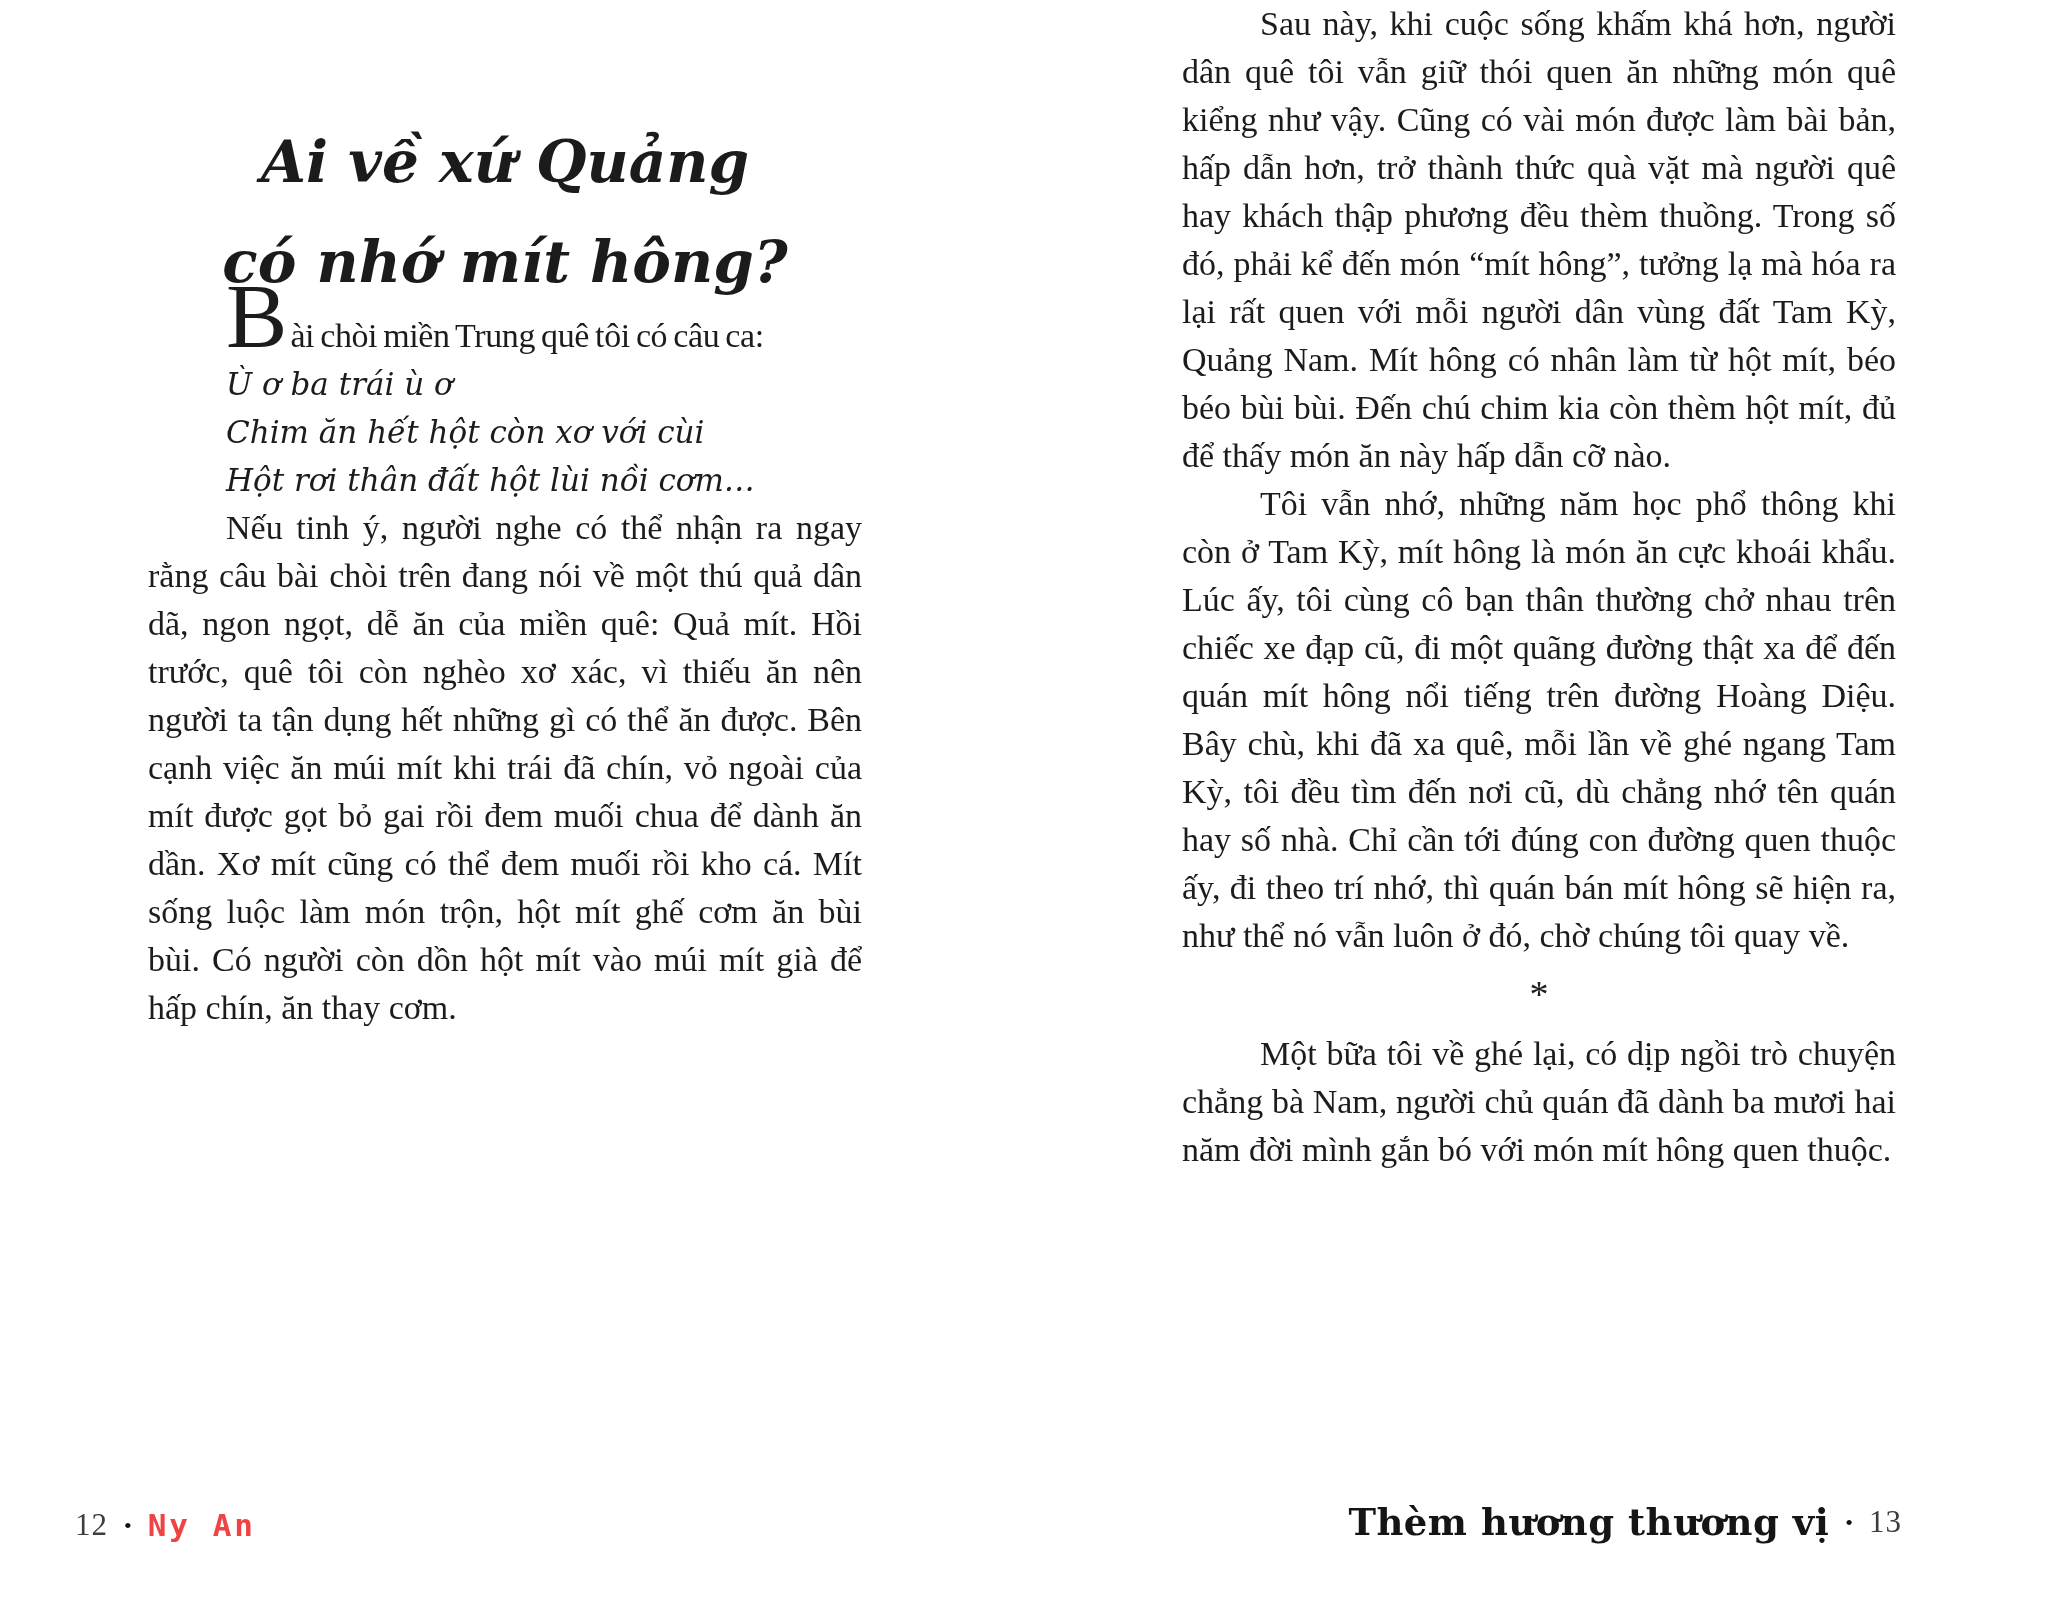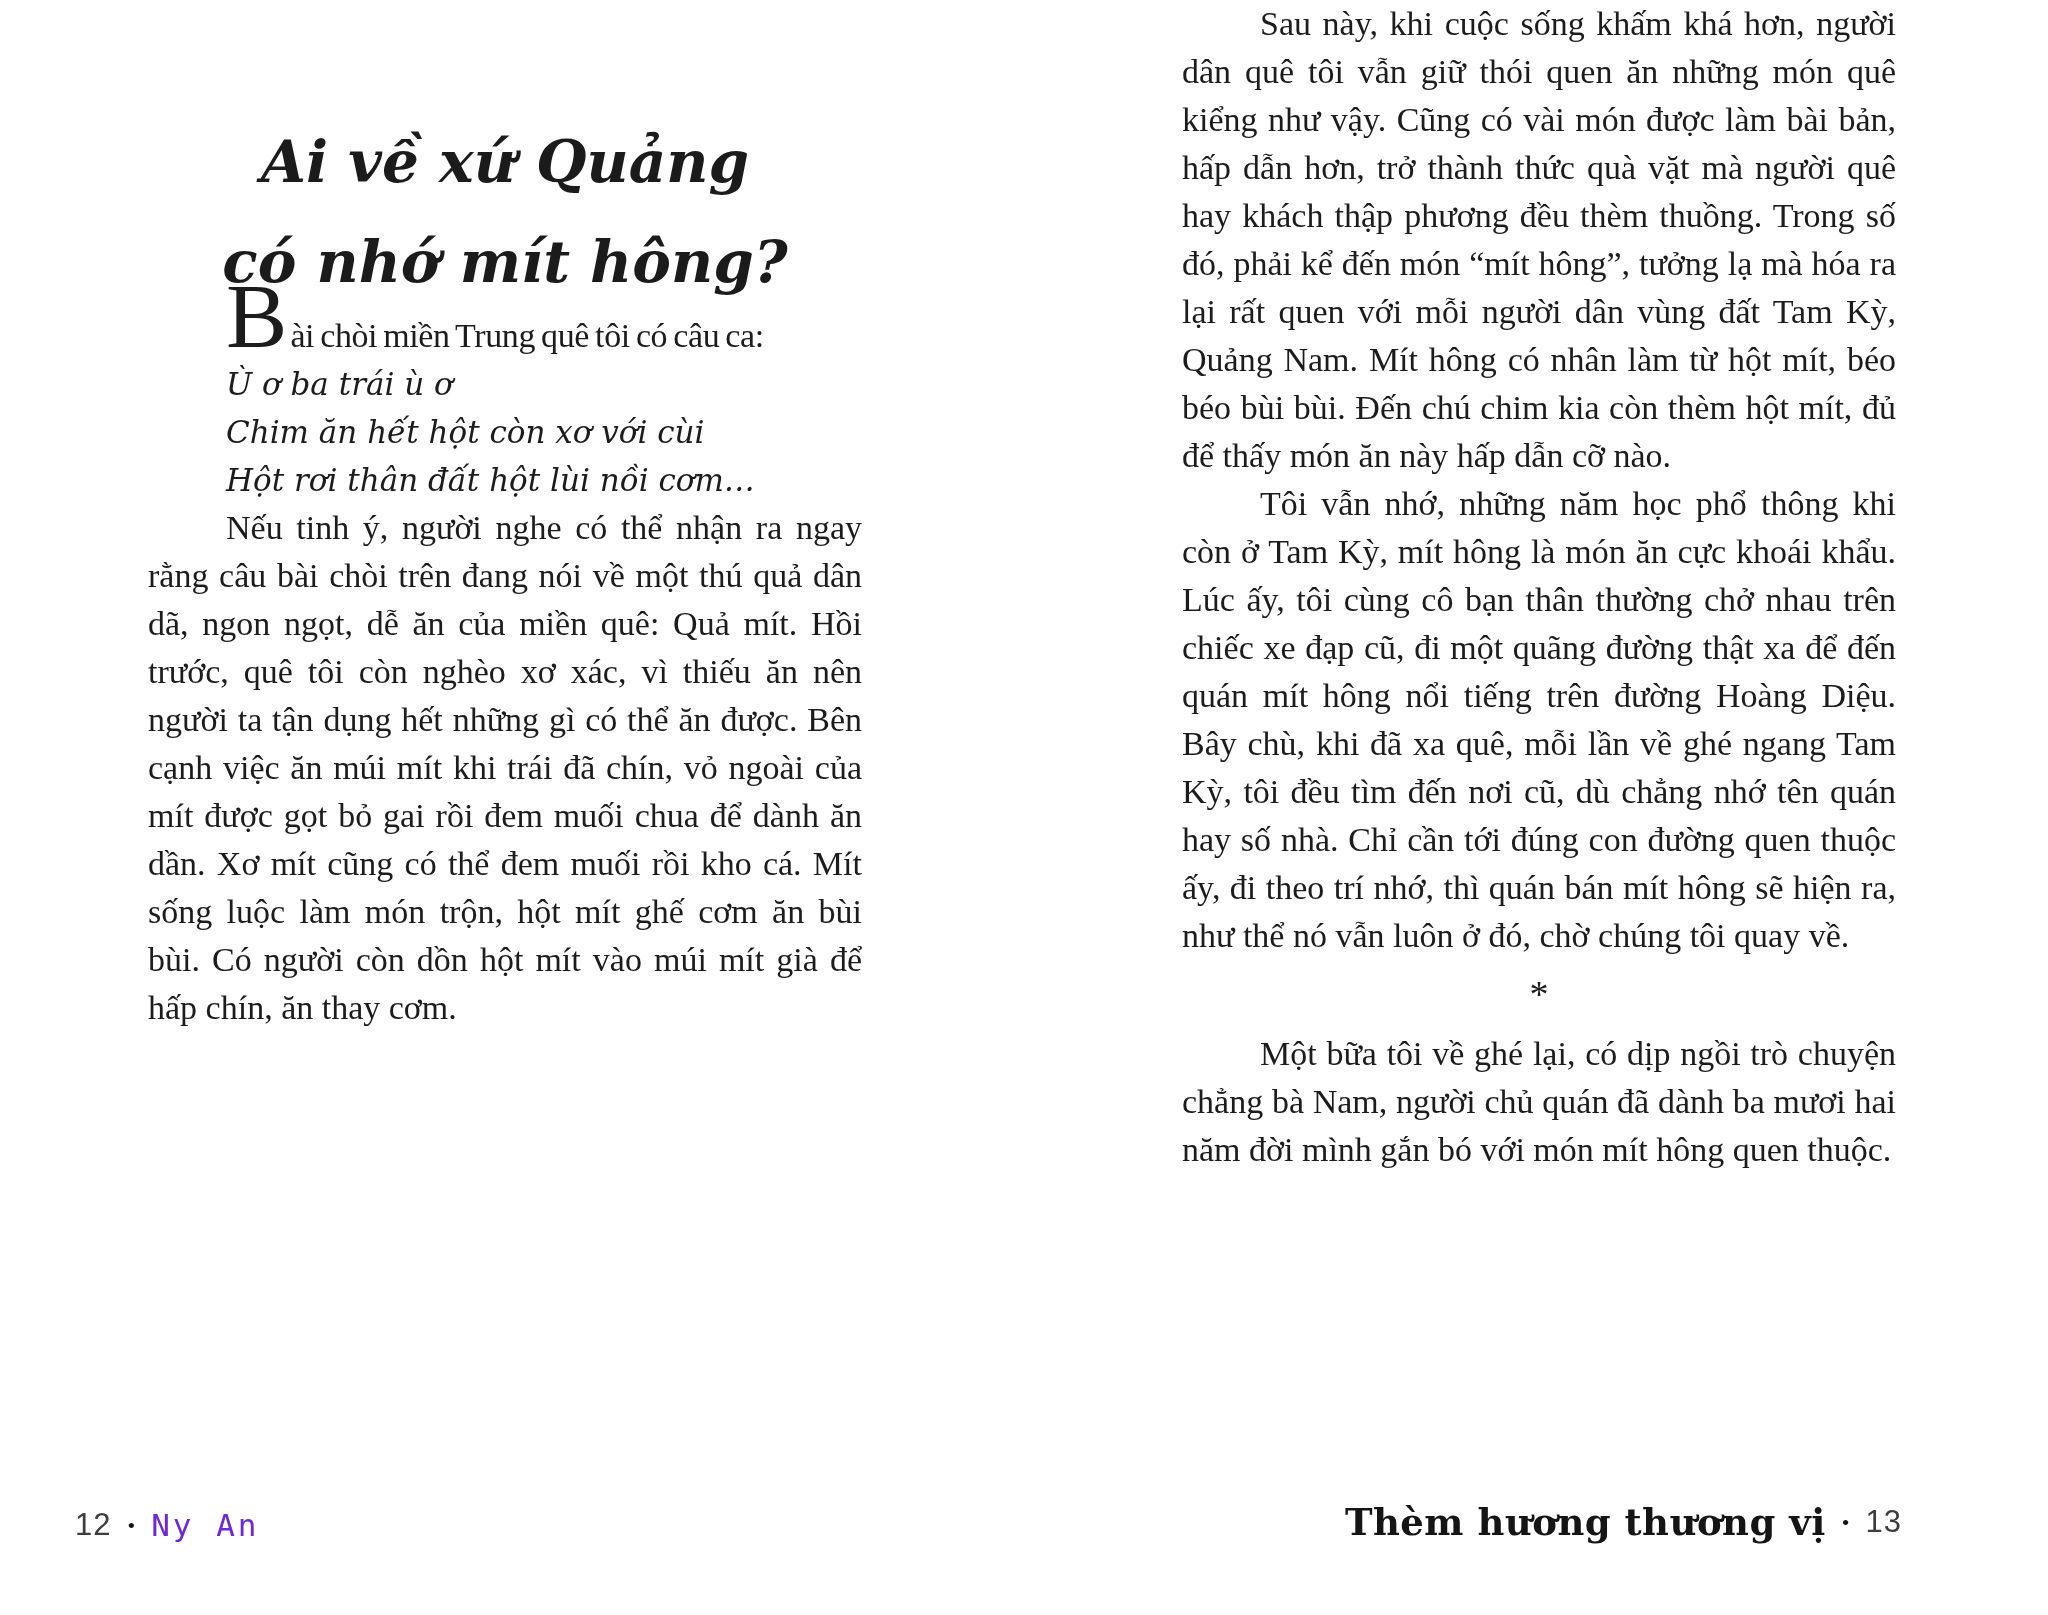--- a/index.html
+++ b/index.html
@@ -86,7 +86,7 @@
     align-items: center;
   }
   .folio-num {
-    font-family: Liberation Sans, sans-serif;
+    font-family: Liberation Serif, serif;
     font-weight: normal;
     font-size: 31px;
     color: #3d3d3d;

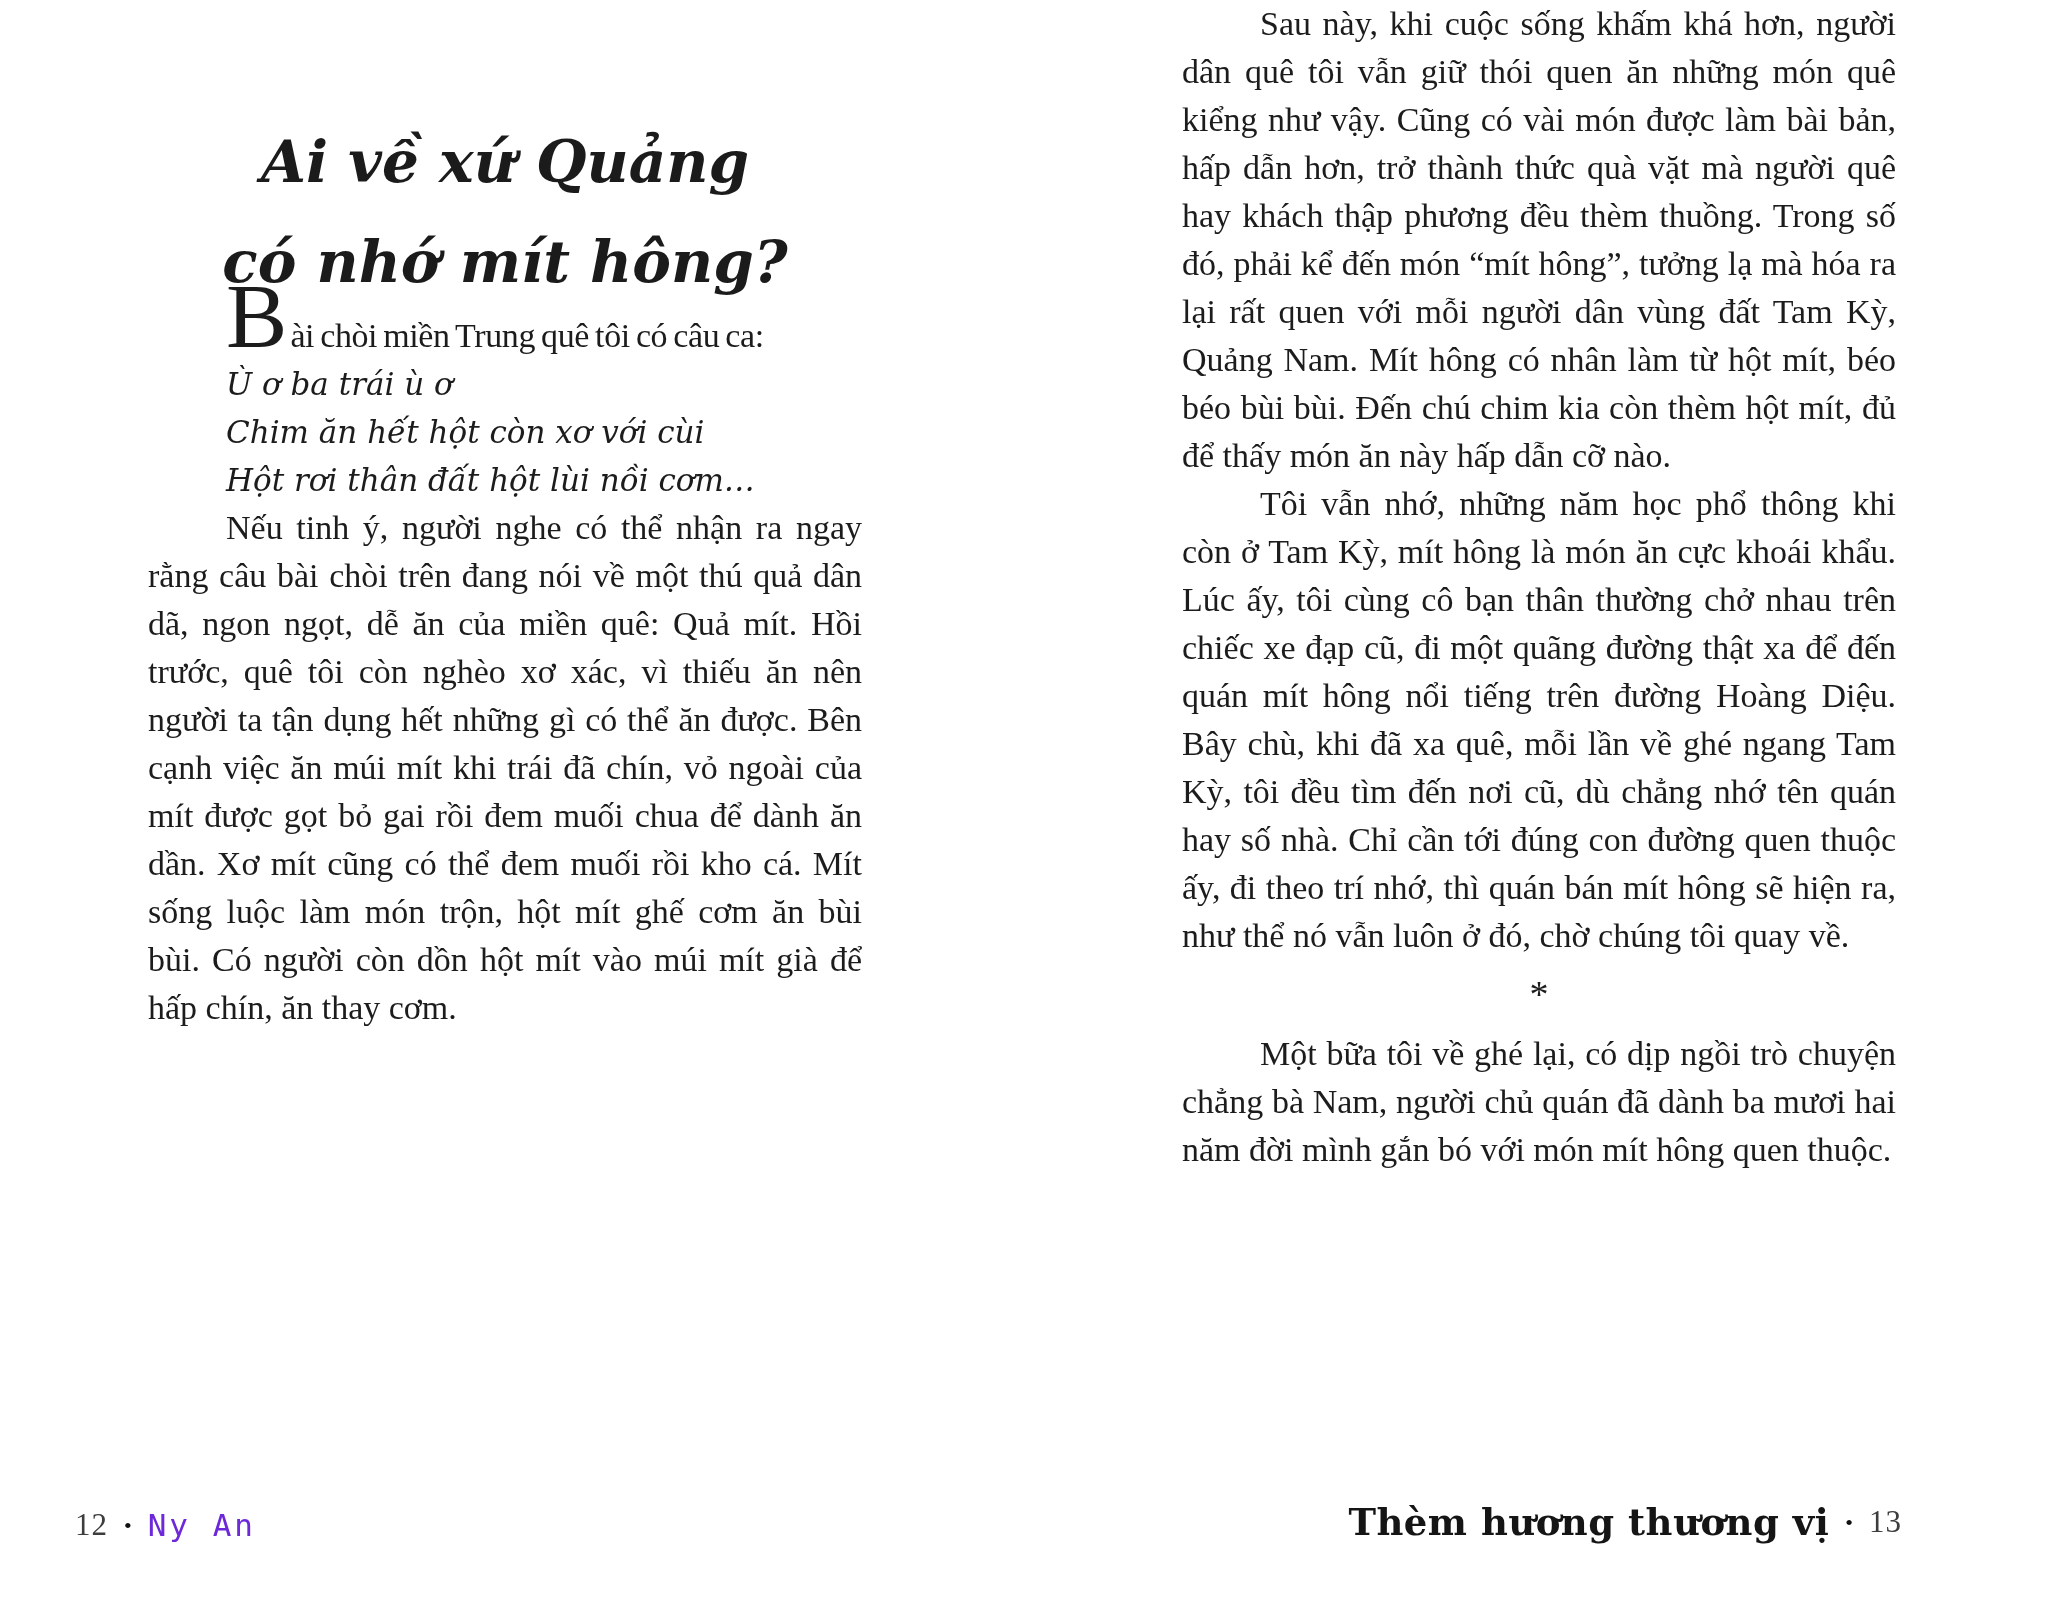--- a/index.html
+++ b/index.html
@@ -100,10 +100,10 @@
   }
   .author-name {
     font-family: "DejaVu Sans Mono", monospace;
-    font-weight: normal;
+    font-weight: bold;
     font-size: 31px;
     letter-spacing: 3px;
-    color: #6d28d9;
+    color: #ef4444;
   }
   .chapter-name {
     font-family: "DejaVu Serif", serif;

